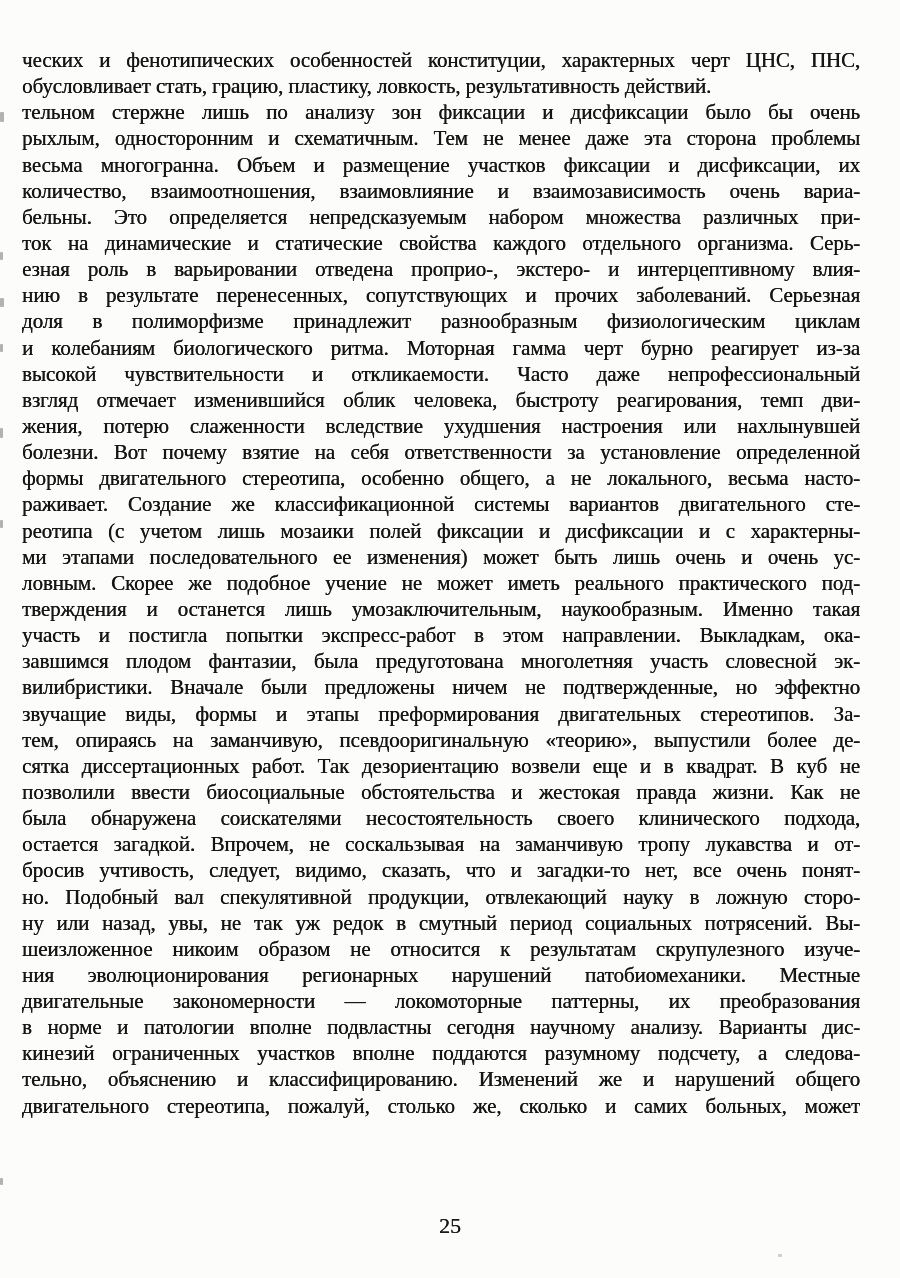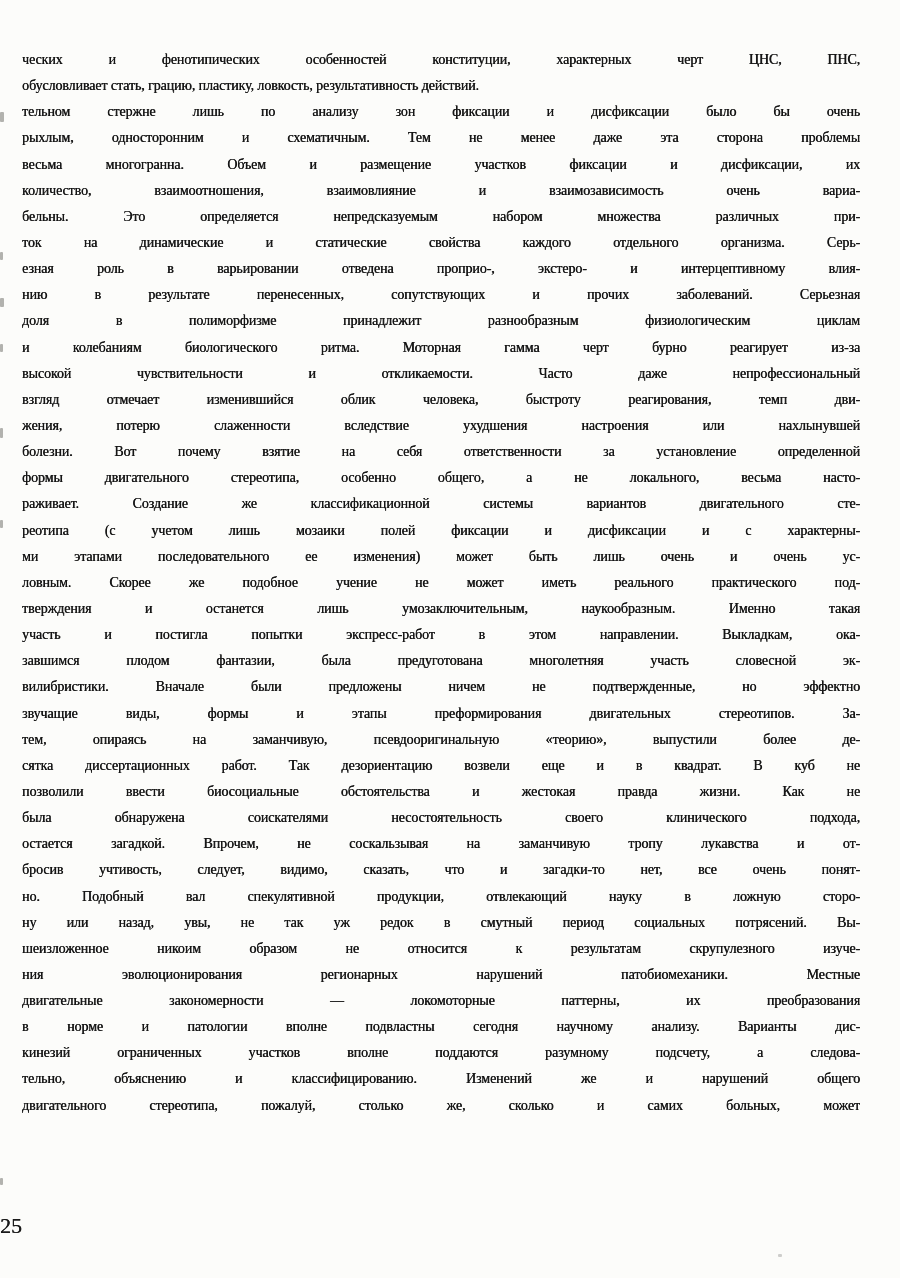--- a/index.html
+++ b/index.html
@@ -19,7 +19,7 @@
     left: 22px; top: 47px;
     width: 838px;
     color: #161616;
-    font-size: 14px;
+    font-size: 21px;
     line-height: 26.15px;
     letter-spacing: -0.1px;
     text-shadow: 0.35px 0 0 currentColor; 

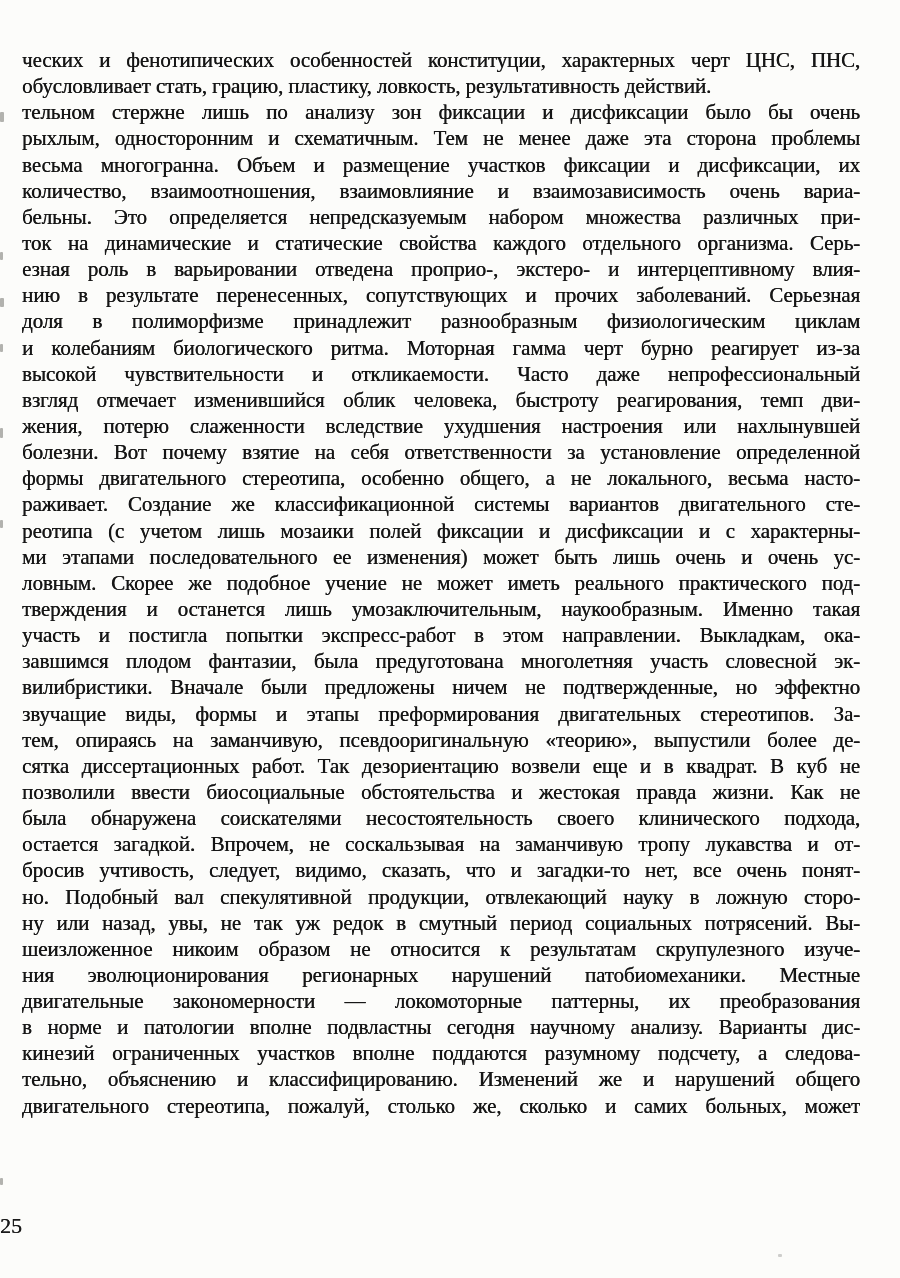--- a/index.html
+++ b/index.html
@@ -37,6 +37,7 @@
   .pagenum {
     position: absolute;
     left: 0; top: 1213px; width: 900px;
+    text-align: center;
     color: #1a1a1a;
     font-size: 22px;
     text-shadow: 0.3px 0 0 currentColor;

